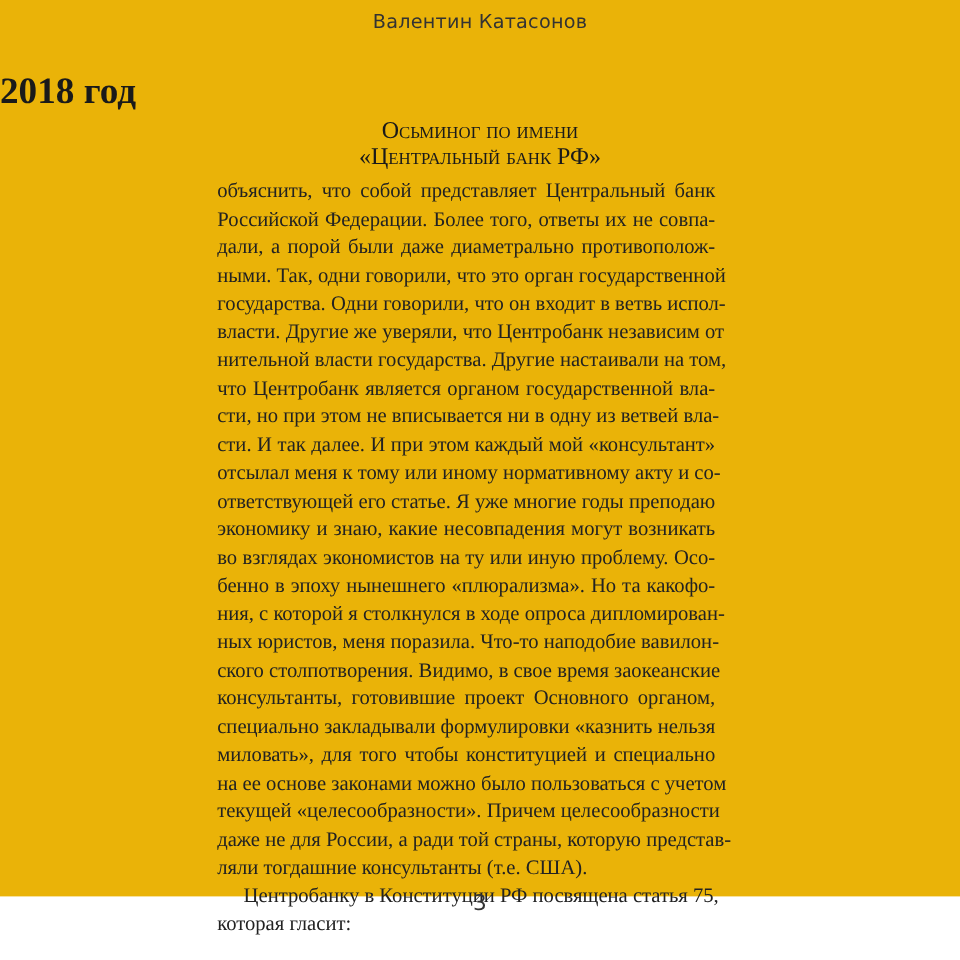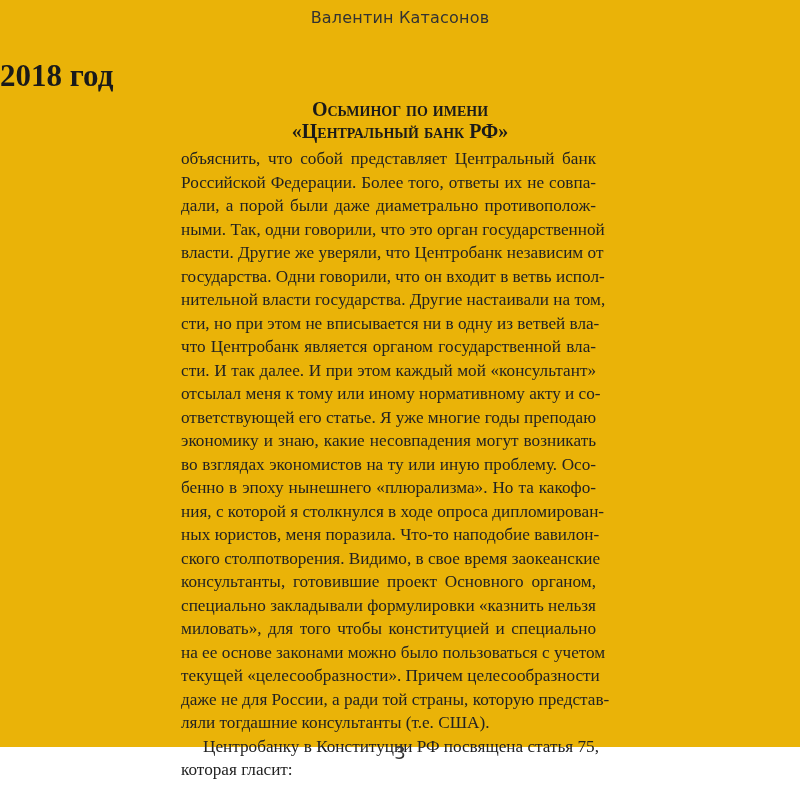--- a/index.html
+++ b/index.html
@@ -10,7 +10,7 @@
   .year { position:absolute; top:58px; left:0; width:800px; text-align:left;
     font-family:"Liberation Serif", serif; font-weight:bold; font-size:31px; color:#1a1a1a; }
   .chapter { position:absolute; top:98px; left:0; width:800px; text-align:center;
-    font-family:"Liberation Serif", serif; font-weight:bold; font-size:20px; line-height:22px;
+    font-family:"Liberation Serif", serif; font-weight:normal; font-size:20px; line-height:22px;
     font-variant:small-caps; color:#1a1a1a; }
   .body { position:absolute; top:147px; left:181px; width:415px;
     font-family:"Liberation Serif", serif; font-size:17.2px; line-height:23.5px; color:#222; }

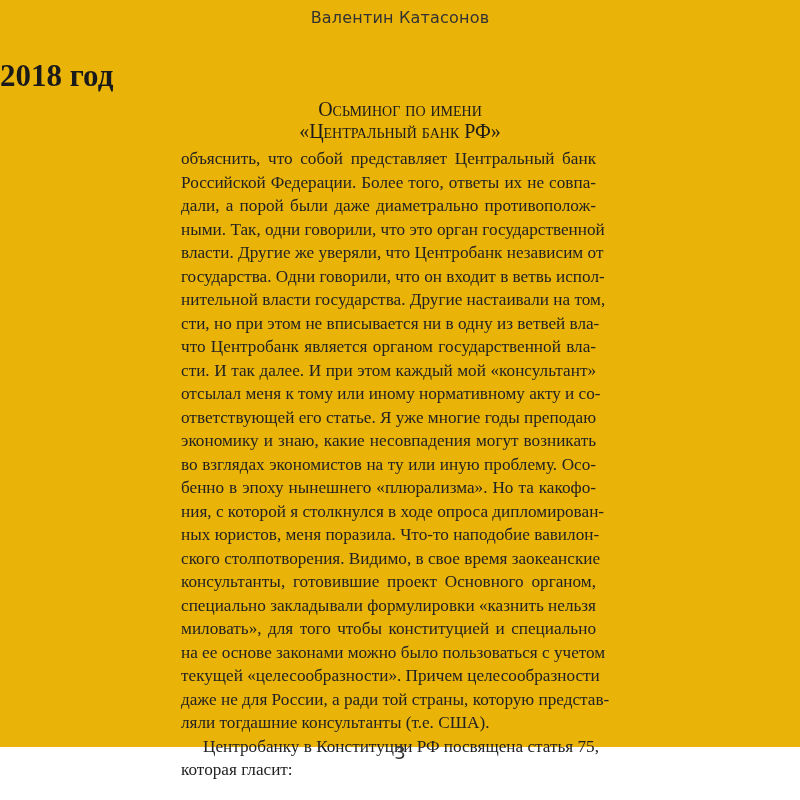--- a/index.html
+++ b/index.html
@@ -36,8 +36,8 @@
     <span class="line">Российской Федерации. Более того, ответы их не совпа-</span>
     <span class="line">дали, а порой были даже диаметрально противополож-</span>
     <span class="line">ными. Так, одни говорили, что это орган государственной</span>
+    <span class="line">государства. Одни говорили, что он входит в ветвь испол-</span>
     <span class="line">власти. Другие же уверяли, что Центробанк независим от</span>
-    <span class="line">государства. Одни говорили, что он входит в ветвь испол-</span>
     <span class="line">нительной власти государства. Другие настаивали на том,</span>
     <span class="line">сти, но при этом не вписывается ни в одну из ветвей вла-</span>
     <span class="line">что Центробанк является органом государственной вла-</span>

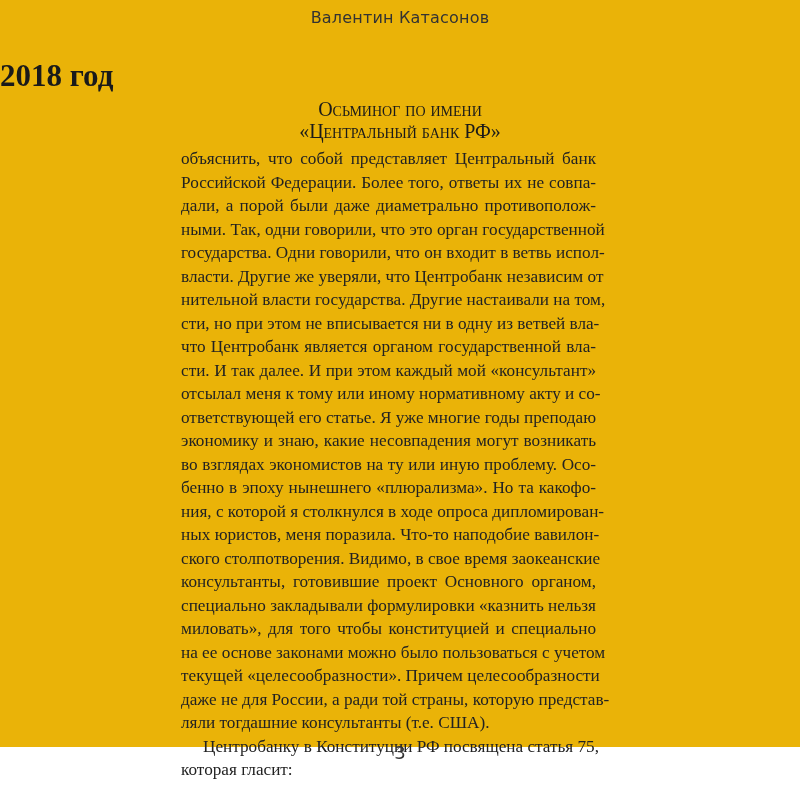--- a/index.html
+++ b/index.html
@@ -39,8 +39,8 @@
     <span class="line">государства. Одни говорили, что он входит в ветвь испол-</span>
     <span class="line">власти. Другие же уверяли, что Центробанк независим от</span>
     <span class="line">нительной власти государства. Другие настаивали на том,</span>
+    <span class="line">что Центробанк является органом государственной вла-</span>
     <span class="line">сти, но при этом не вписывается ни в одну из ветвей вла-</span>
-    <span class="line">что Центробанк является органом государственной вла-</span>
     <span class="line">сти. И так далее. И при этом каждый мой «консультант»</span>
     <span class="line">отсылал меня к тому или иному нормативному акту и со-</span>
     <span class="line">ответствующей его статье. Я уже многие годы преподаю</span>

